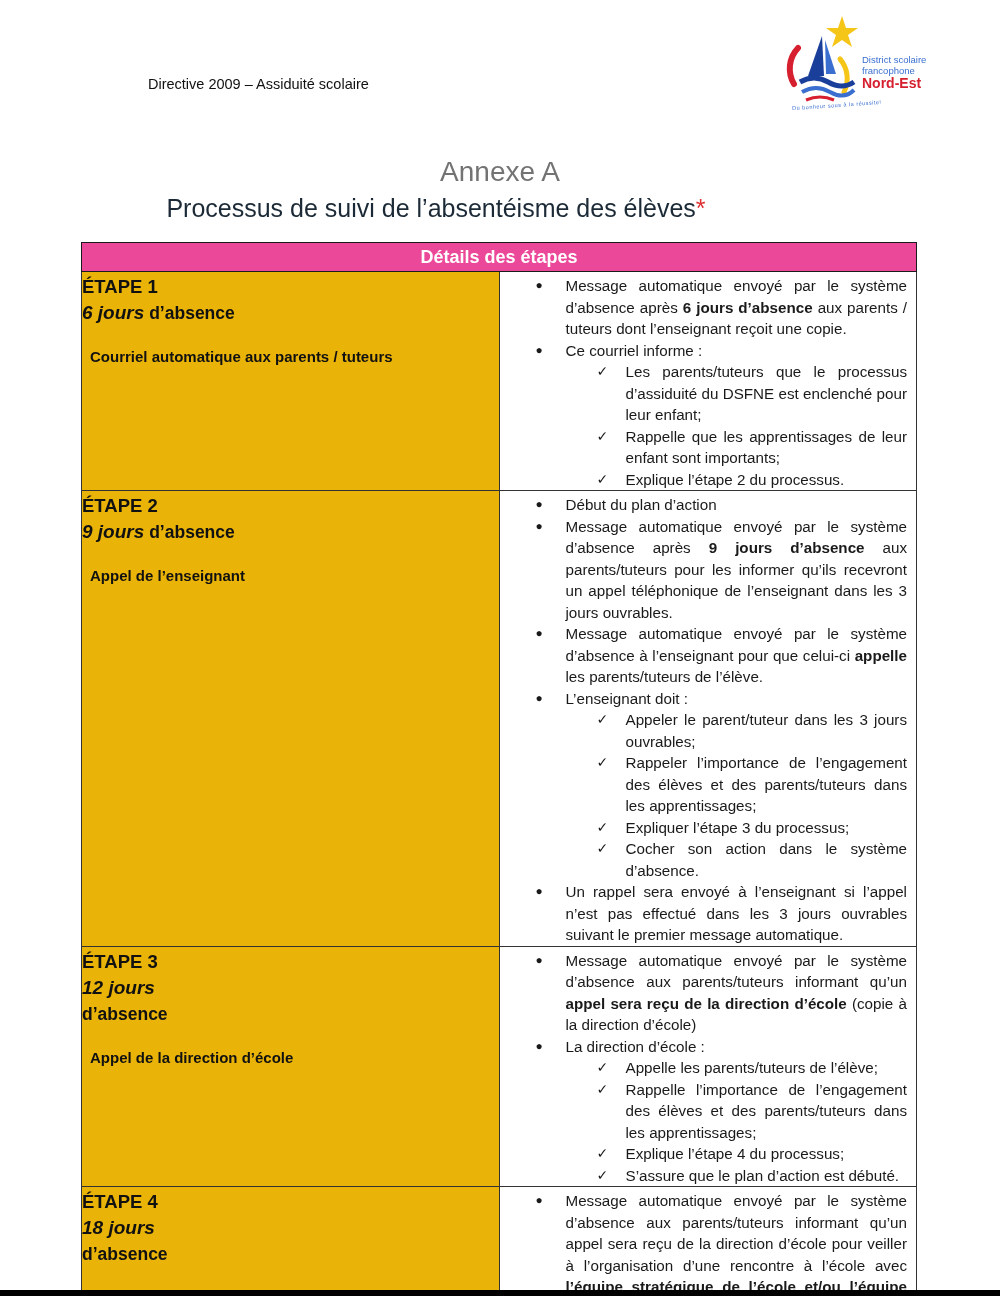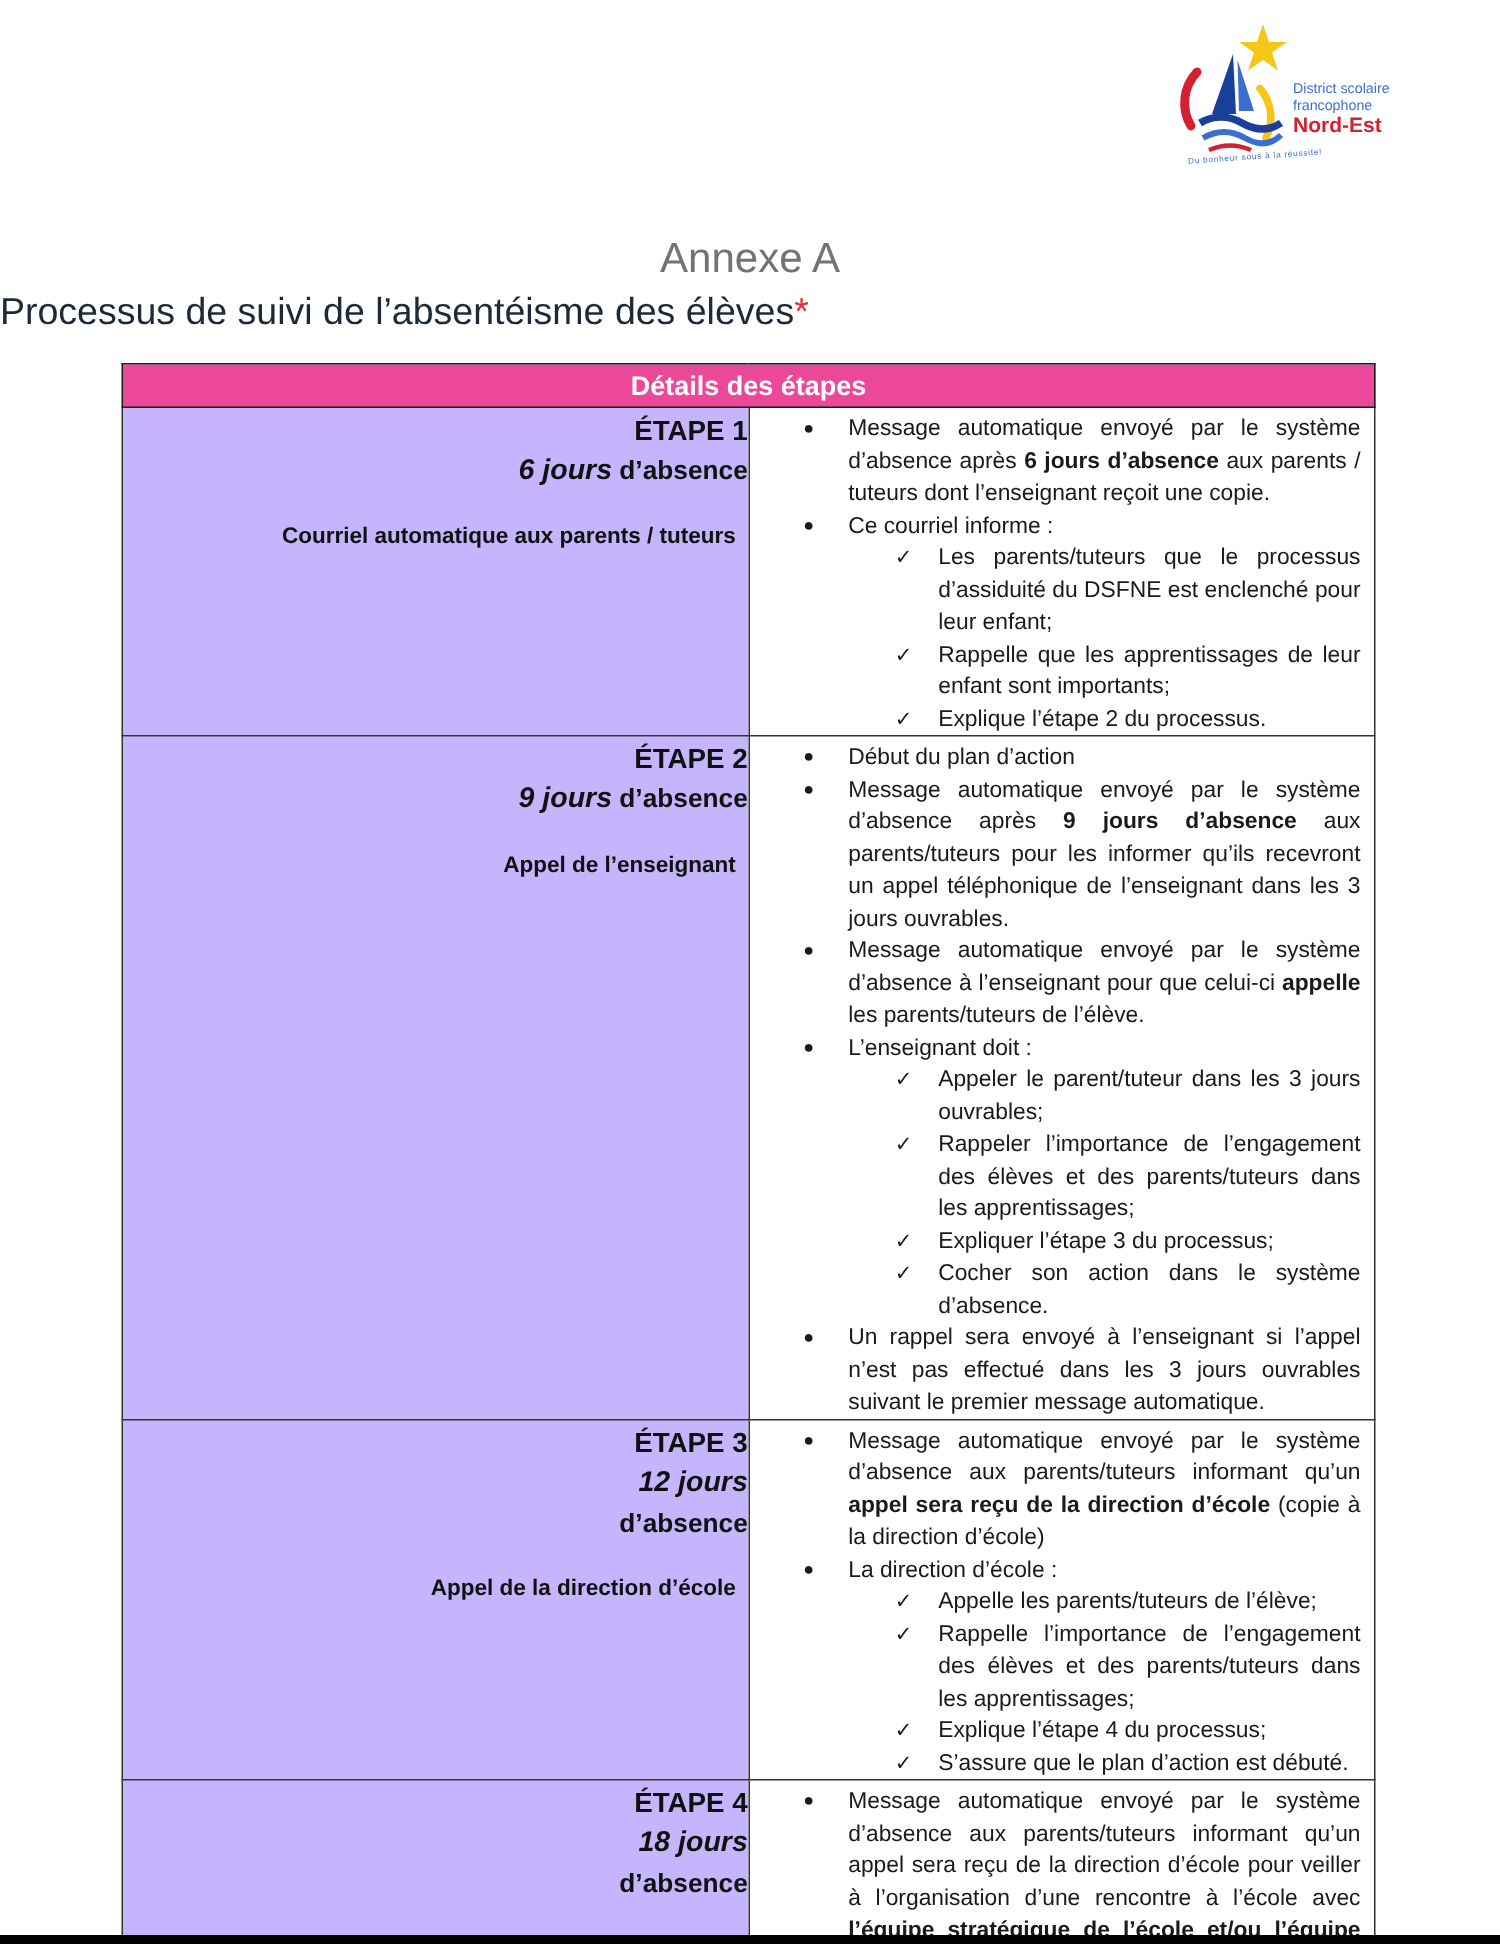--- a/index.html
+++ b/index.html
@@ -78,6 +78,7 @@
 <body>
 
 <div class="header-lines">
+  <div>Directive 2009 – Assiduité scolaire</div>
 </div>
 
 <div class="logo">

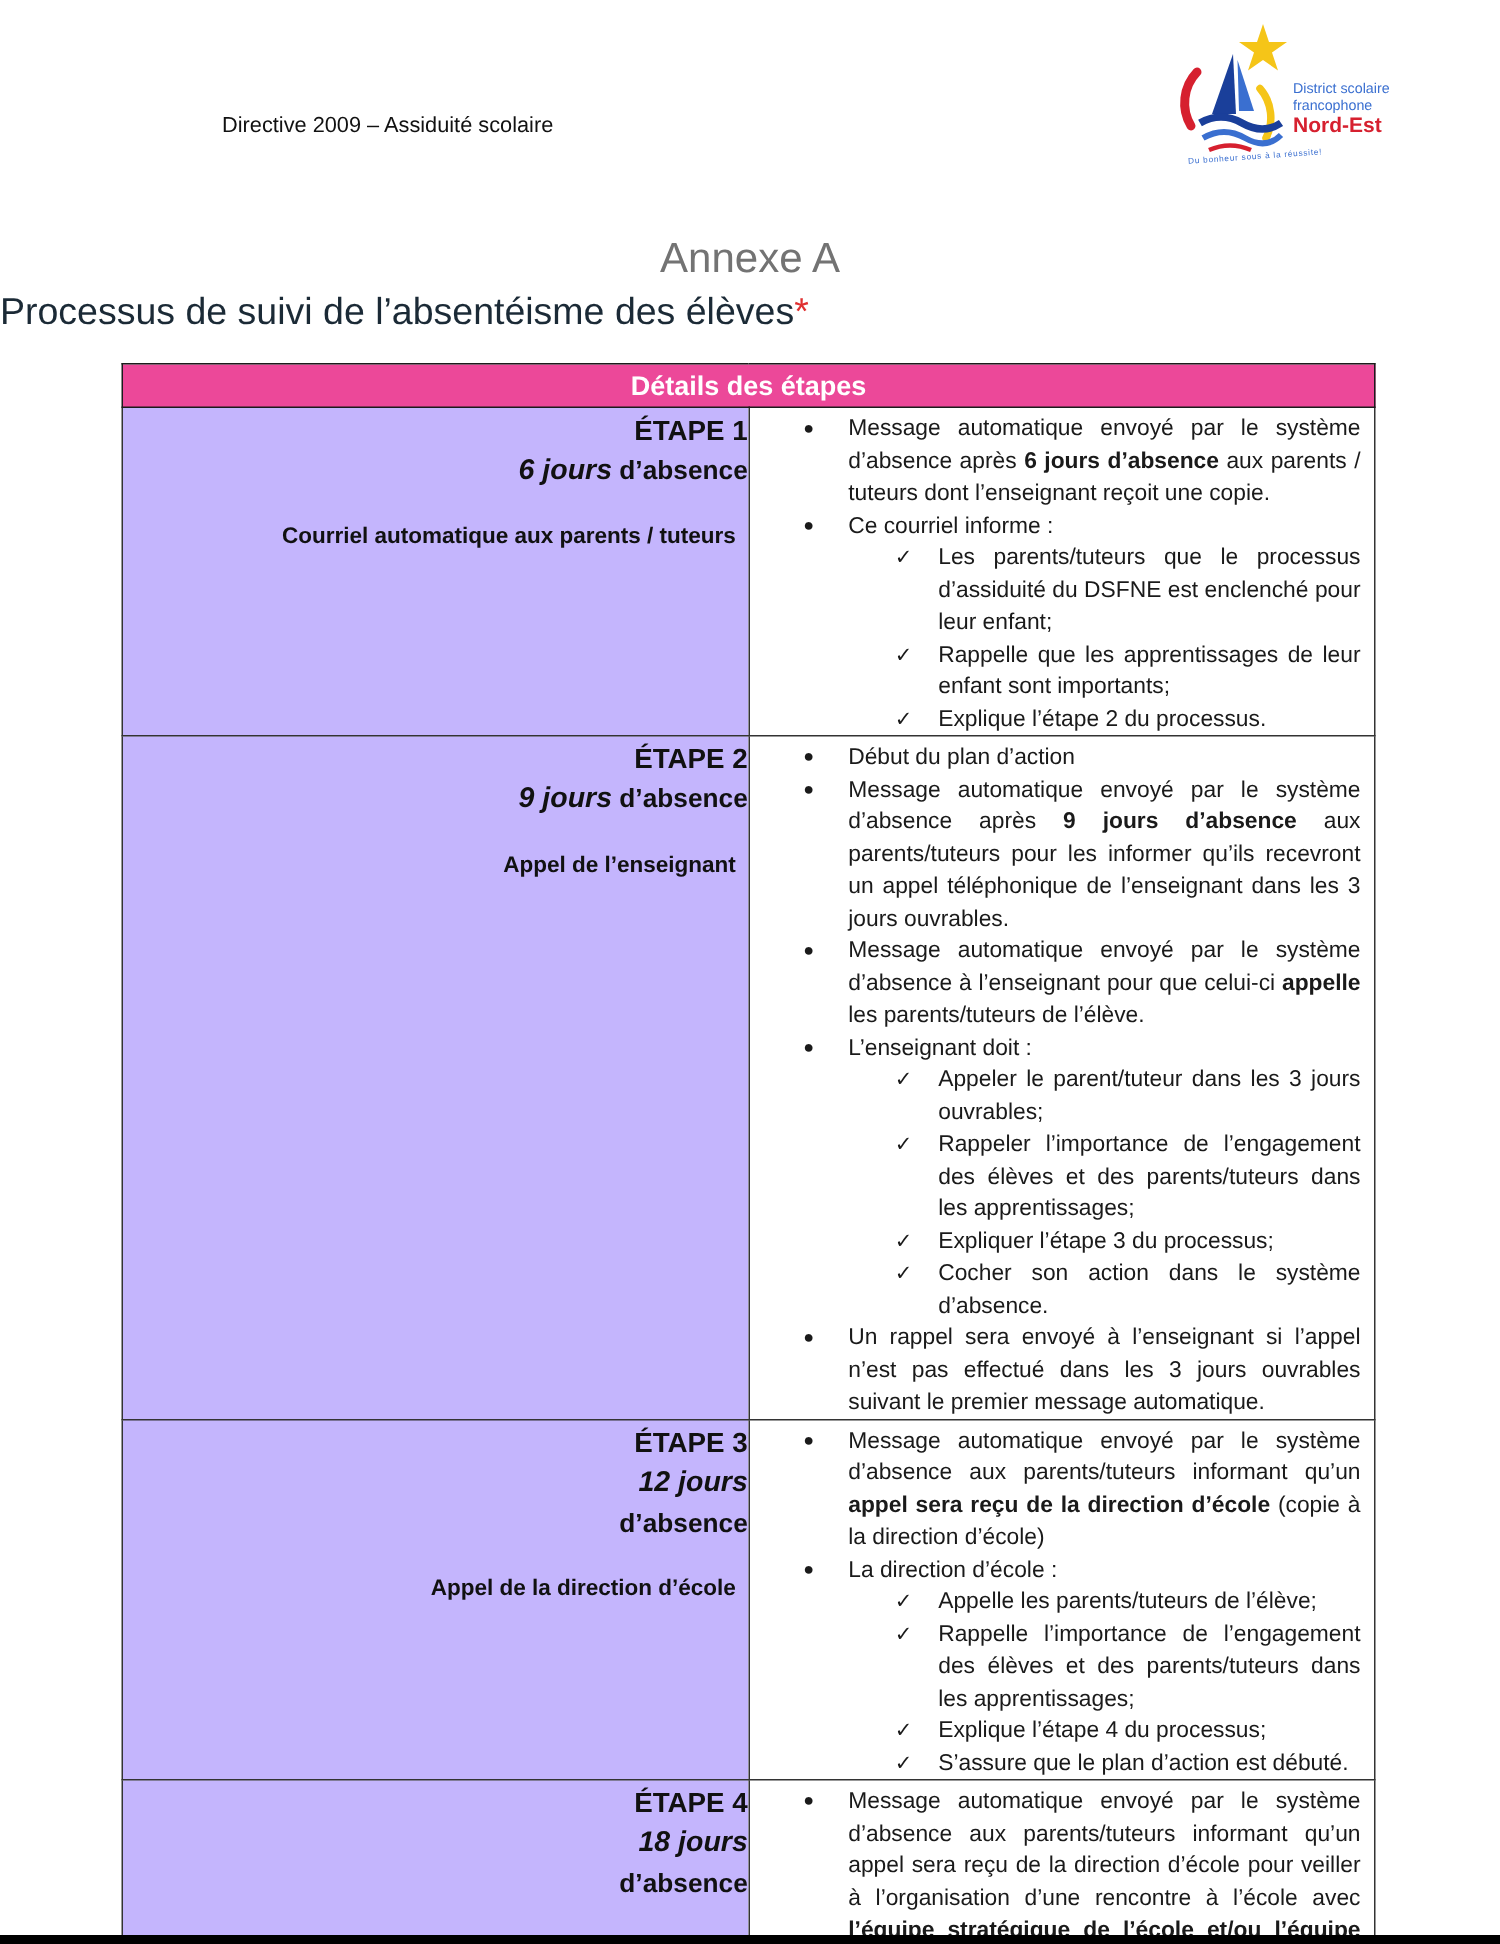--- a/index.html
+++ b/index.html
@@ -29,7 +29,7 @@
       font-size: 28px; color: #737373;
     }
     .process-title {
-      position: absolute; left: 0; width: 872px; top: 194px; 
+      position: absolute; left: 0; width: 872px; top: 194px; text-align: center;
       font-size: 25px; color: #1b2a36;
     }
     .process-title .asterisk { color: #e03030; }

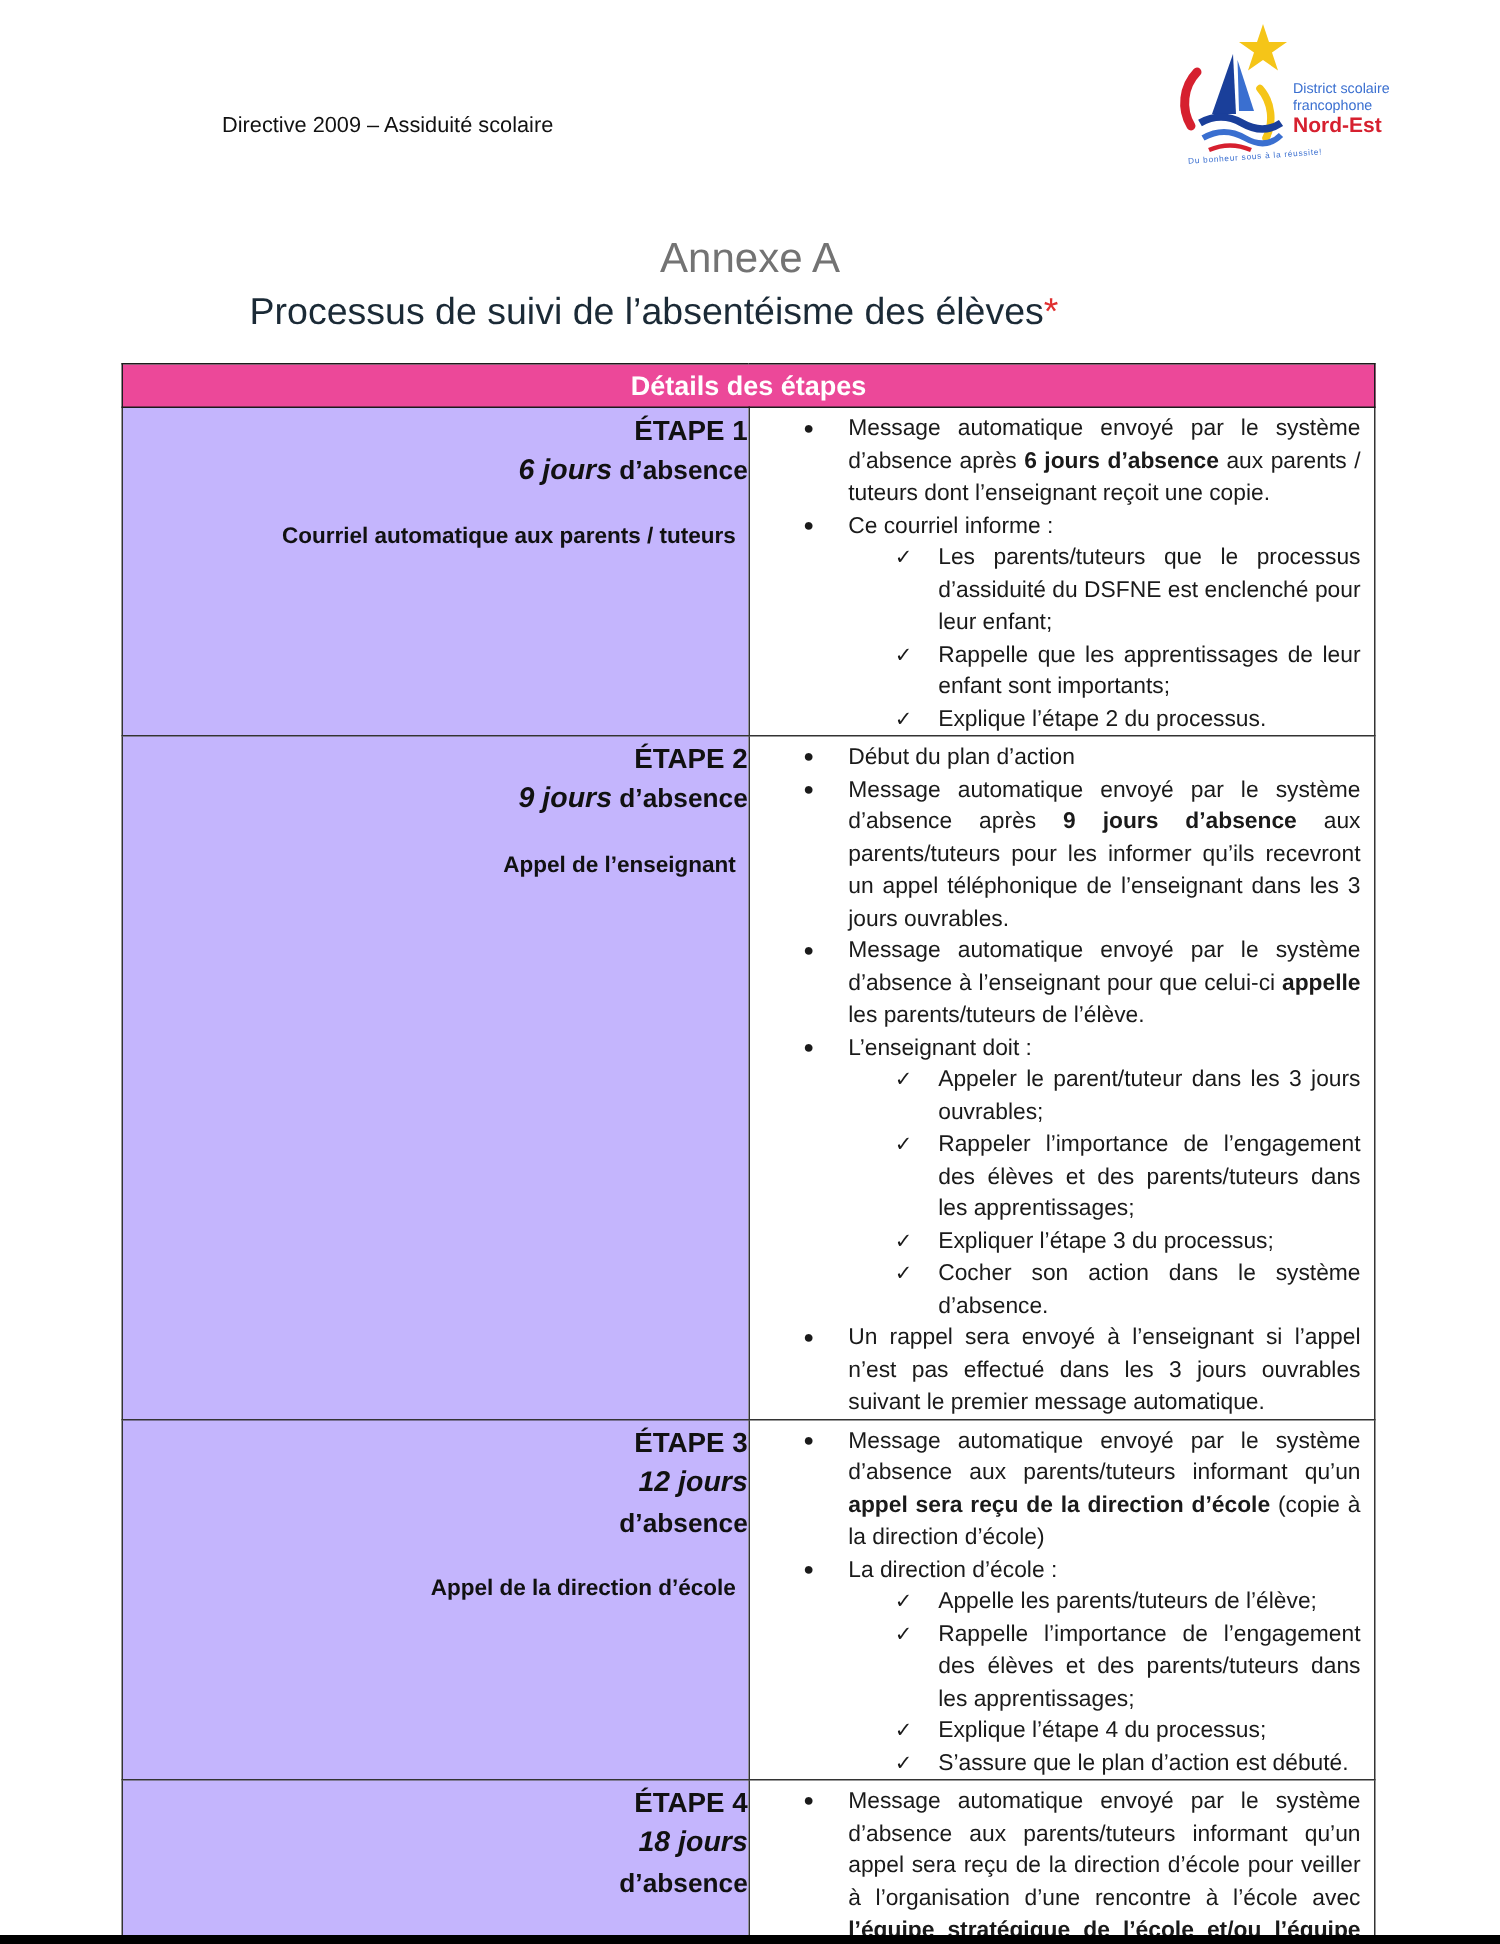--- a/index.html
+++ b/index.html
@@ -43,7 +43,7 @@
     }
     table.steps td { border: 1px solid #333; vertical-align: top; padding: 0; }
     td.step-cell {
-      width: 196px; background: #c4b5fd; text-align: right; color: #111;
+      width: 196px; background: #eab308; text-align: left; color: #111;
     }
     td.detail-cell { background: #fff; font-size: 15.2px; line-height: 21.5px; color: #1a1a1a; }
     .step-label { font-size: 18.5px; font-weight: bold; margin-top: 2px; line-height: 26px; }

